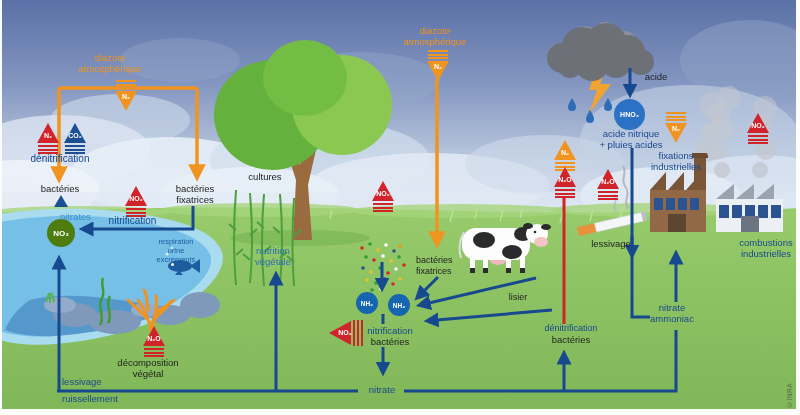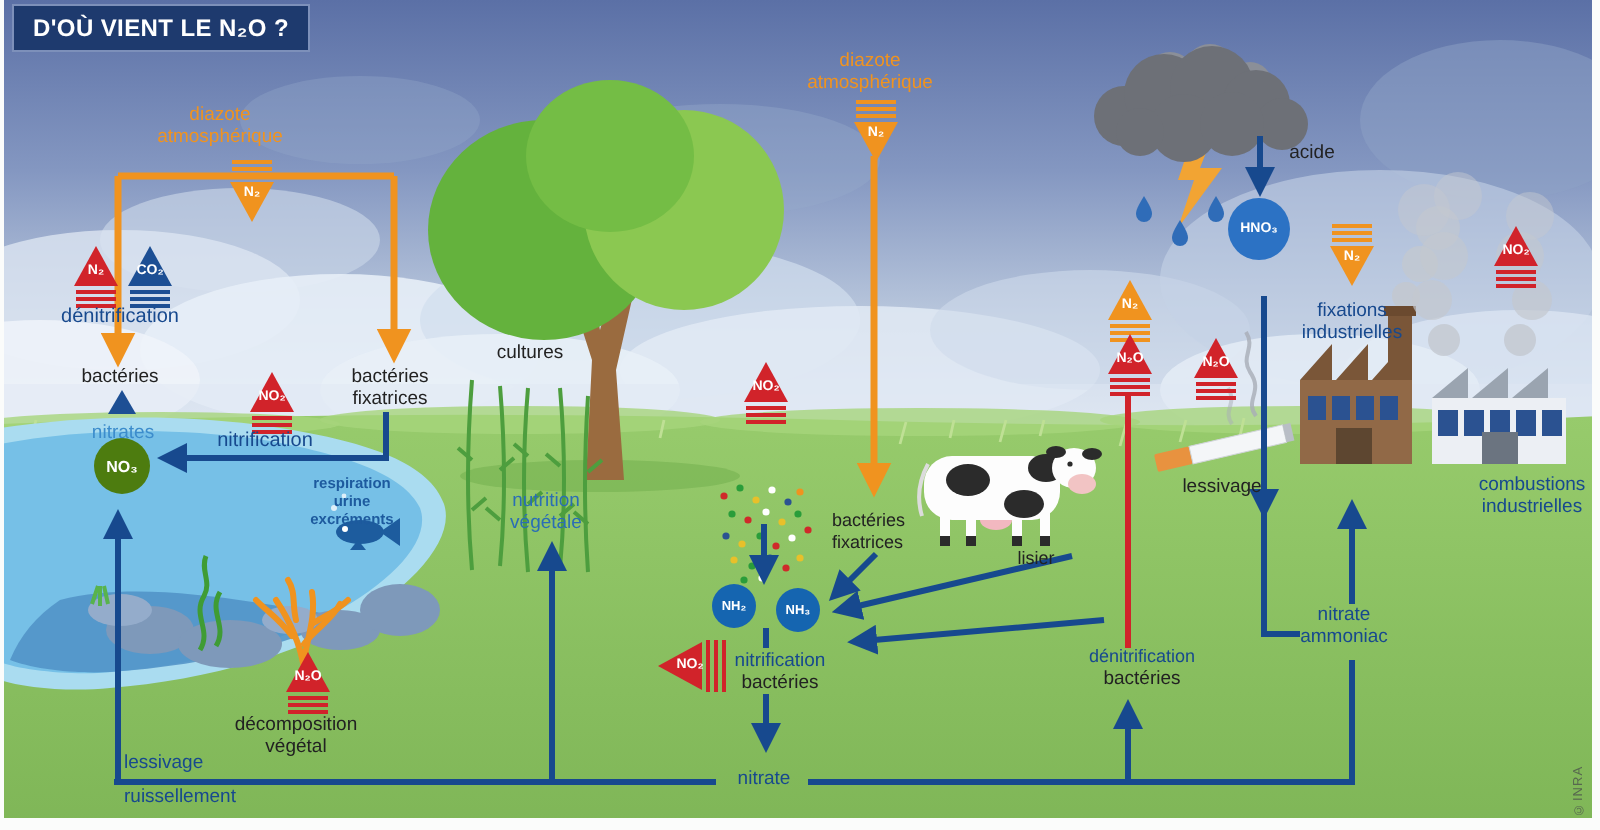--- a/index.html
+++ b/index.html
@@ -295,7 +295,6 @@
   <path d="M564,197 V324" stroke="#d1232a" stroke-width="3" fill="none"></path>
 </svg>
 
-<div class="title-banner">D'OÙ VIENT LE N₂O ?</div>
 <div class="credit">©INRA</div>
 
 <div class="lb c-orange" style="left:60px;top:52px;width:100px">diazote

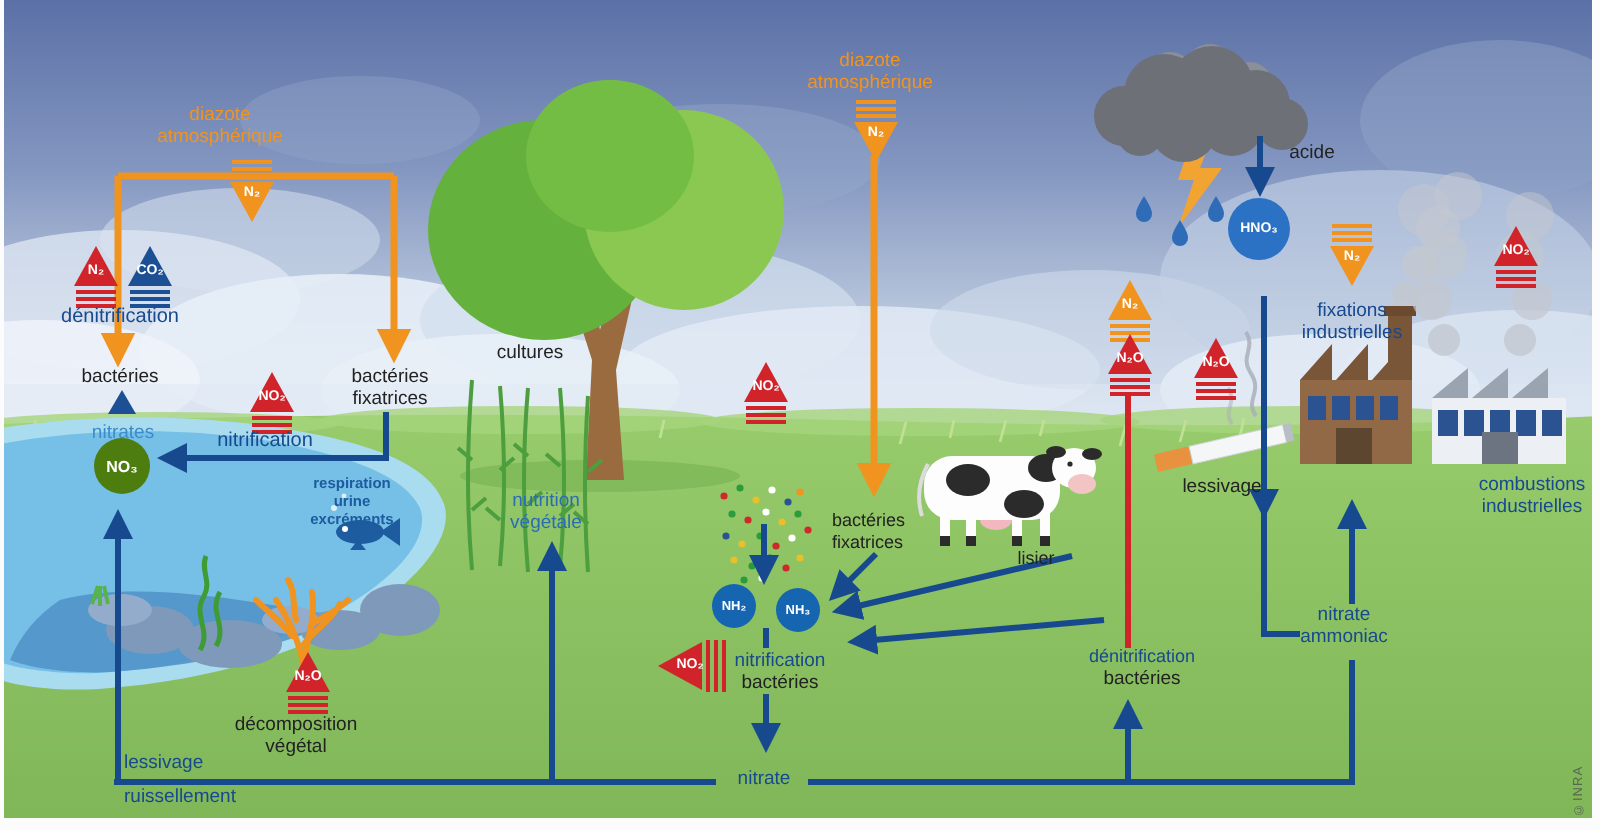--- a/index.html
+++ b/index.html
@@ -323,6 +323,8 @@
 <div class="lb c-blue" style="left:535px;top:323px;width:72px;font-size:9px">dénitrification</div>
 <div class="lb c-black" style="left:535px;top:334px;width:72px">bactéries</div>
 <div class="lb c-black" style="left:636px;top:71px;width:40px">acide</div>
+<div class="lb c-blue" style="left:592px;top:128px;width:78px">acide nitrique
++ pluies acides</div>
 <div class="lb c-blue" style="left:645px;top:150px;width:62px">fixations
 industrielles</div>
 <div class="lb c-blue" style="left:730px;top:237px;width:72px">combustions

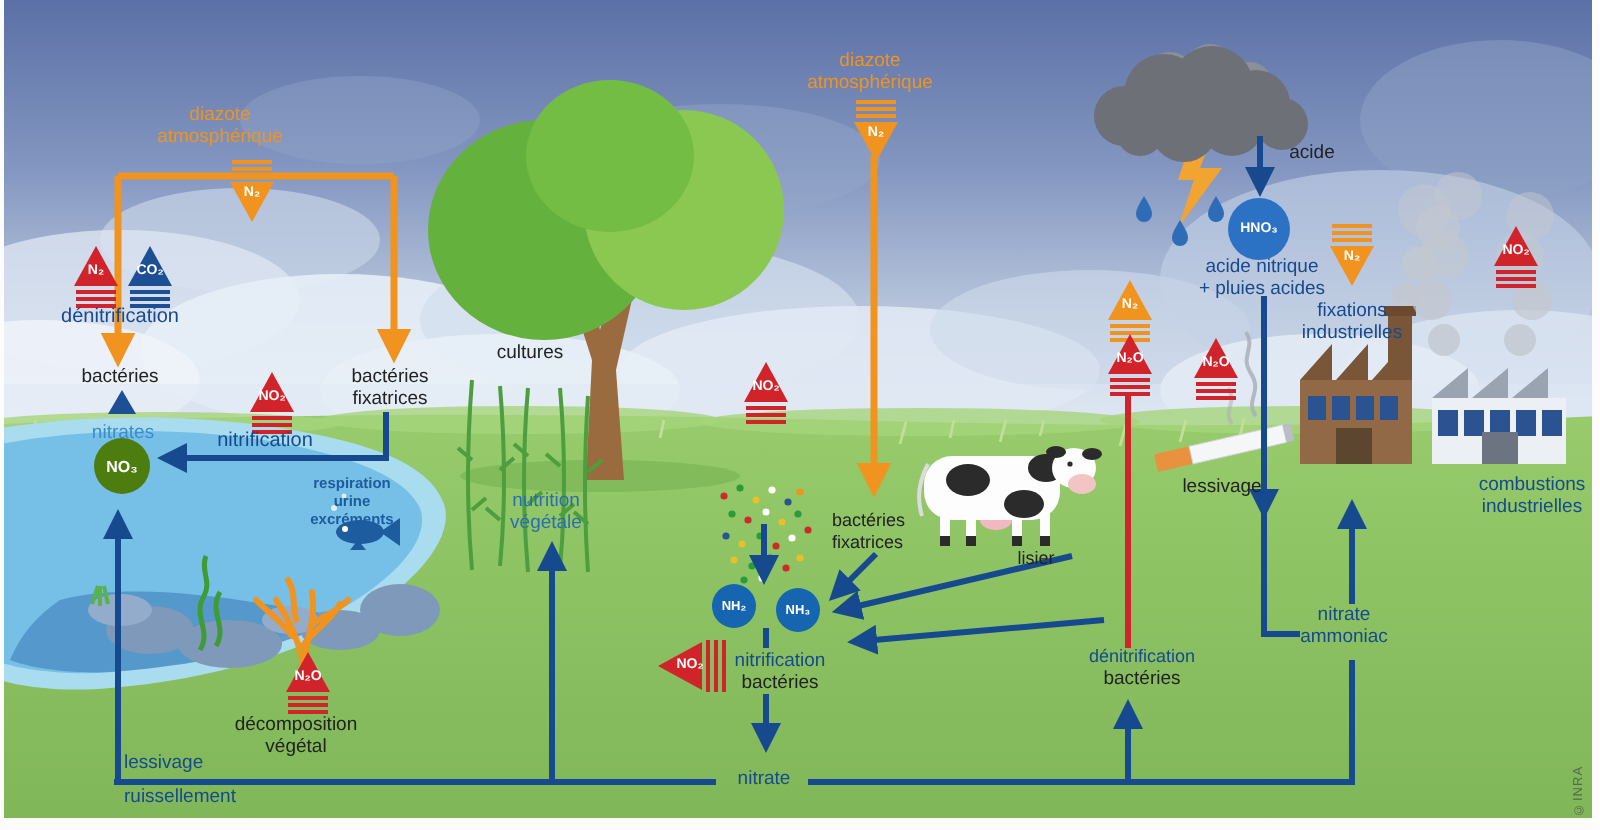--- a/index.html
+++ b/index.html
@@ -303,7 +303,7 @@
 <div class="lb c-black" style="left:30px;top:183px;width:60px">bactéries</div>
 <div class="lb c-black" style="left:165px;top:183px;width:60px">bactéries
 fixatrices</div>
-<div class="lb c-mblue" style="left:34px;top:211px;width:55px">nitrates</div>
+<div class="lb c-mblue" style="left:48px;top:211px;width:55px">nitrates</div>
 <div class="lb c-blue" style="left:95px;top:215px;width:75px;font-size:10px">nitrification</div>
 <div class="lb c-resp w-norm" style="left:145px;top:238px;width:62px;font-size:7.5px">respiration
 urine

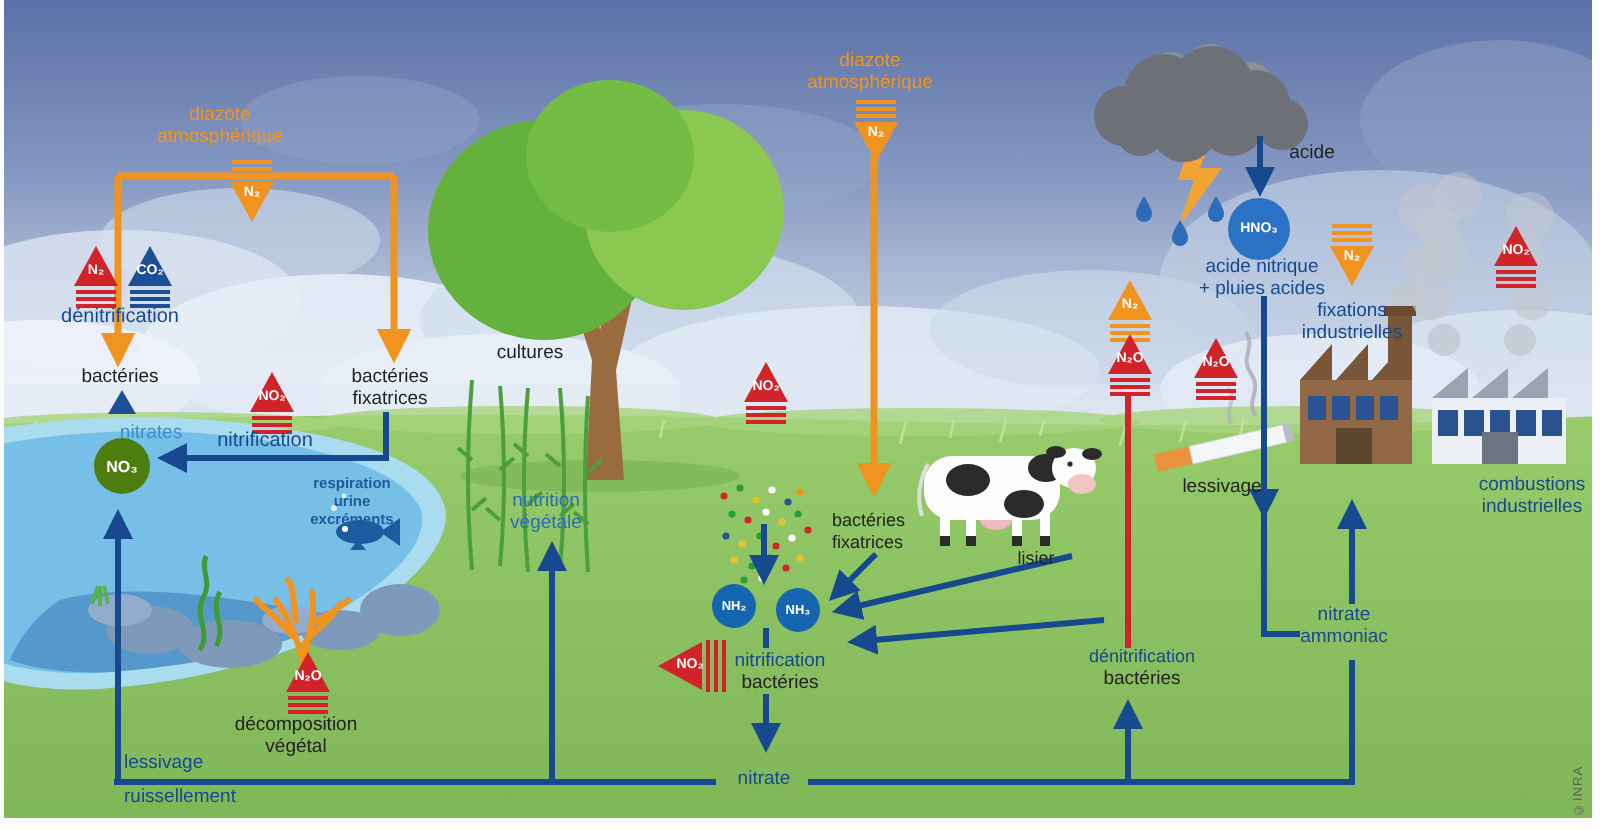--- a/index.html
+++ b/index.html
@@ -12,7 +12,7 @@
       font-weight:normal;font-size:9.5px}
   .c-blue{color:#17498e}.c-mblue{color:#3c8ccc}.c-blue2{color:#2a6db5}
   .c-black{color:#222}.c-orange{color:#f0931f}.c-resp{color:#1d5a9e}
-  .w-norm{font-weight:bold}.ta-l{text-align:left}
+  .w-norm{font-weight:normal}.ta-l{text-align:left}
   .title-banner{position:absolute;left:6px;top:2px;width:147px;height:22px;z-index:5;
       background:#1e3a6e;border:1px solid #7d90ba;color:#fff;font-size:12px;font-weight:bold;
       text-align:center;line-height:22px;letter-spacing:.2px}

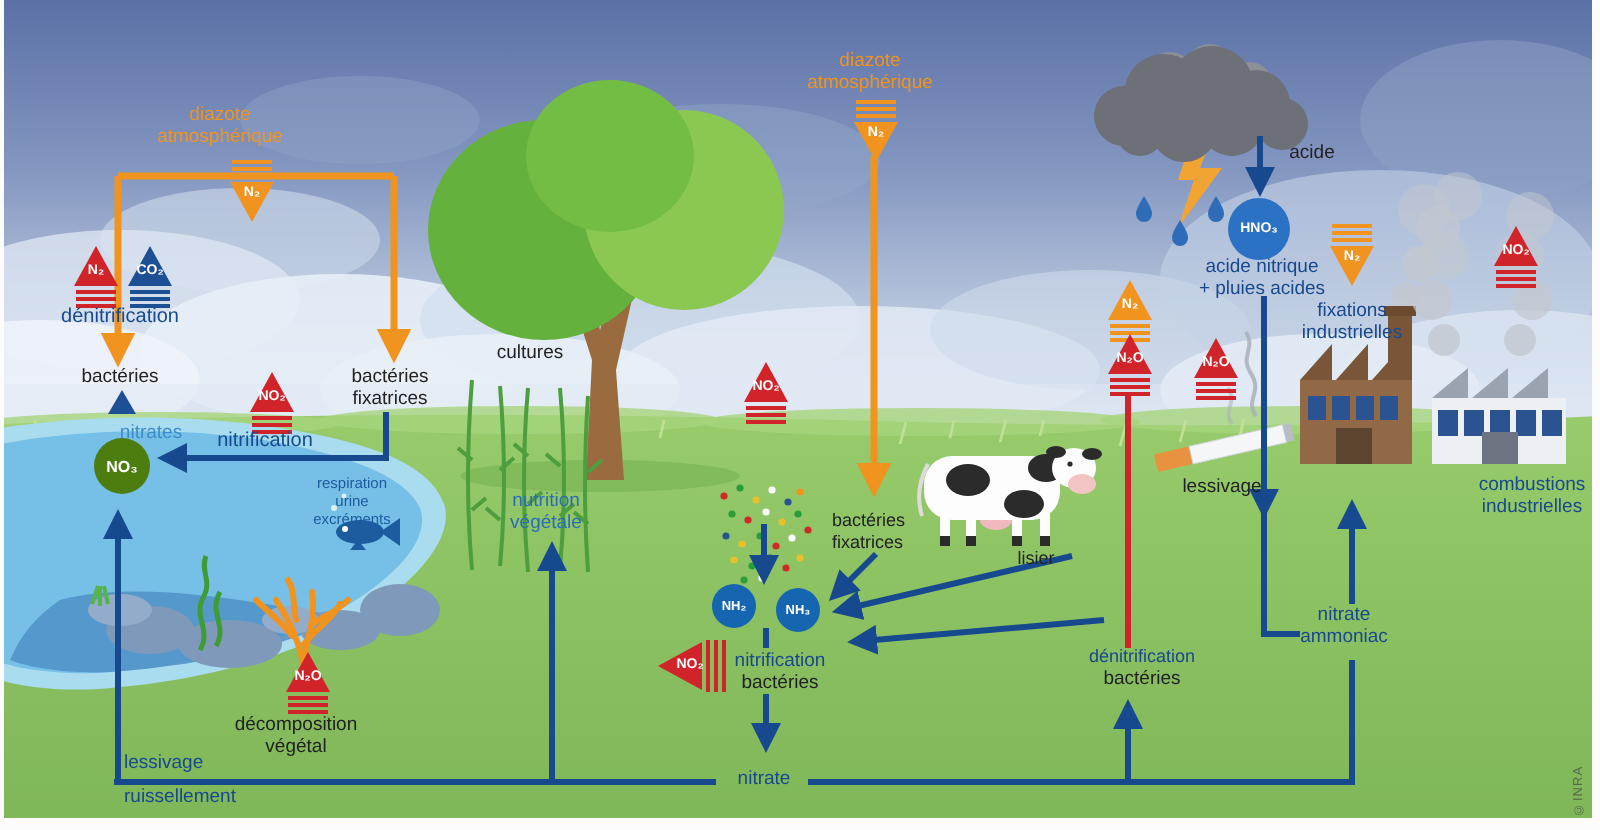--- a/index.html
+++ b/index.html
@@ -318,7 +318,7 @@
 <div class="lb c-blue" style="left:355px;top:325px;width:70px">nitrification</div>
 <div class="lb c-black" style="left:355px;top:336px;width:70px">bactéries</div>
 <div class="lb c-blue" style="left:360px;top:384px;width:44px">nitrate</div>
-<div class="lb c-black" style="left:496px;top:274px;width:44px;font-size:9px">lisier</div>
+<div class="lb c-black" style="left:496px;top:292px;width:44px;font-size:9px">lisier</div>
 <div class="lb c-black" style="left:578px;top:238px;width:66px">lessivage</div>
 <div class="lb c-blue" style="left:535px;top:323px;width:72px;font-size:9px">dénitrification</div>
 <div class="lb c-black" style="left:535px;top:334px;width:72px">bactéries</div>

